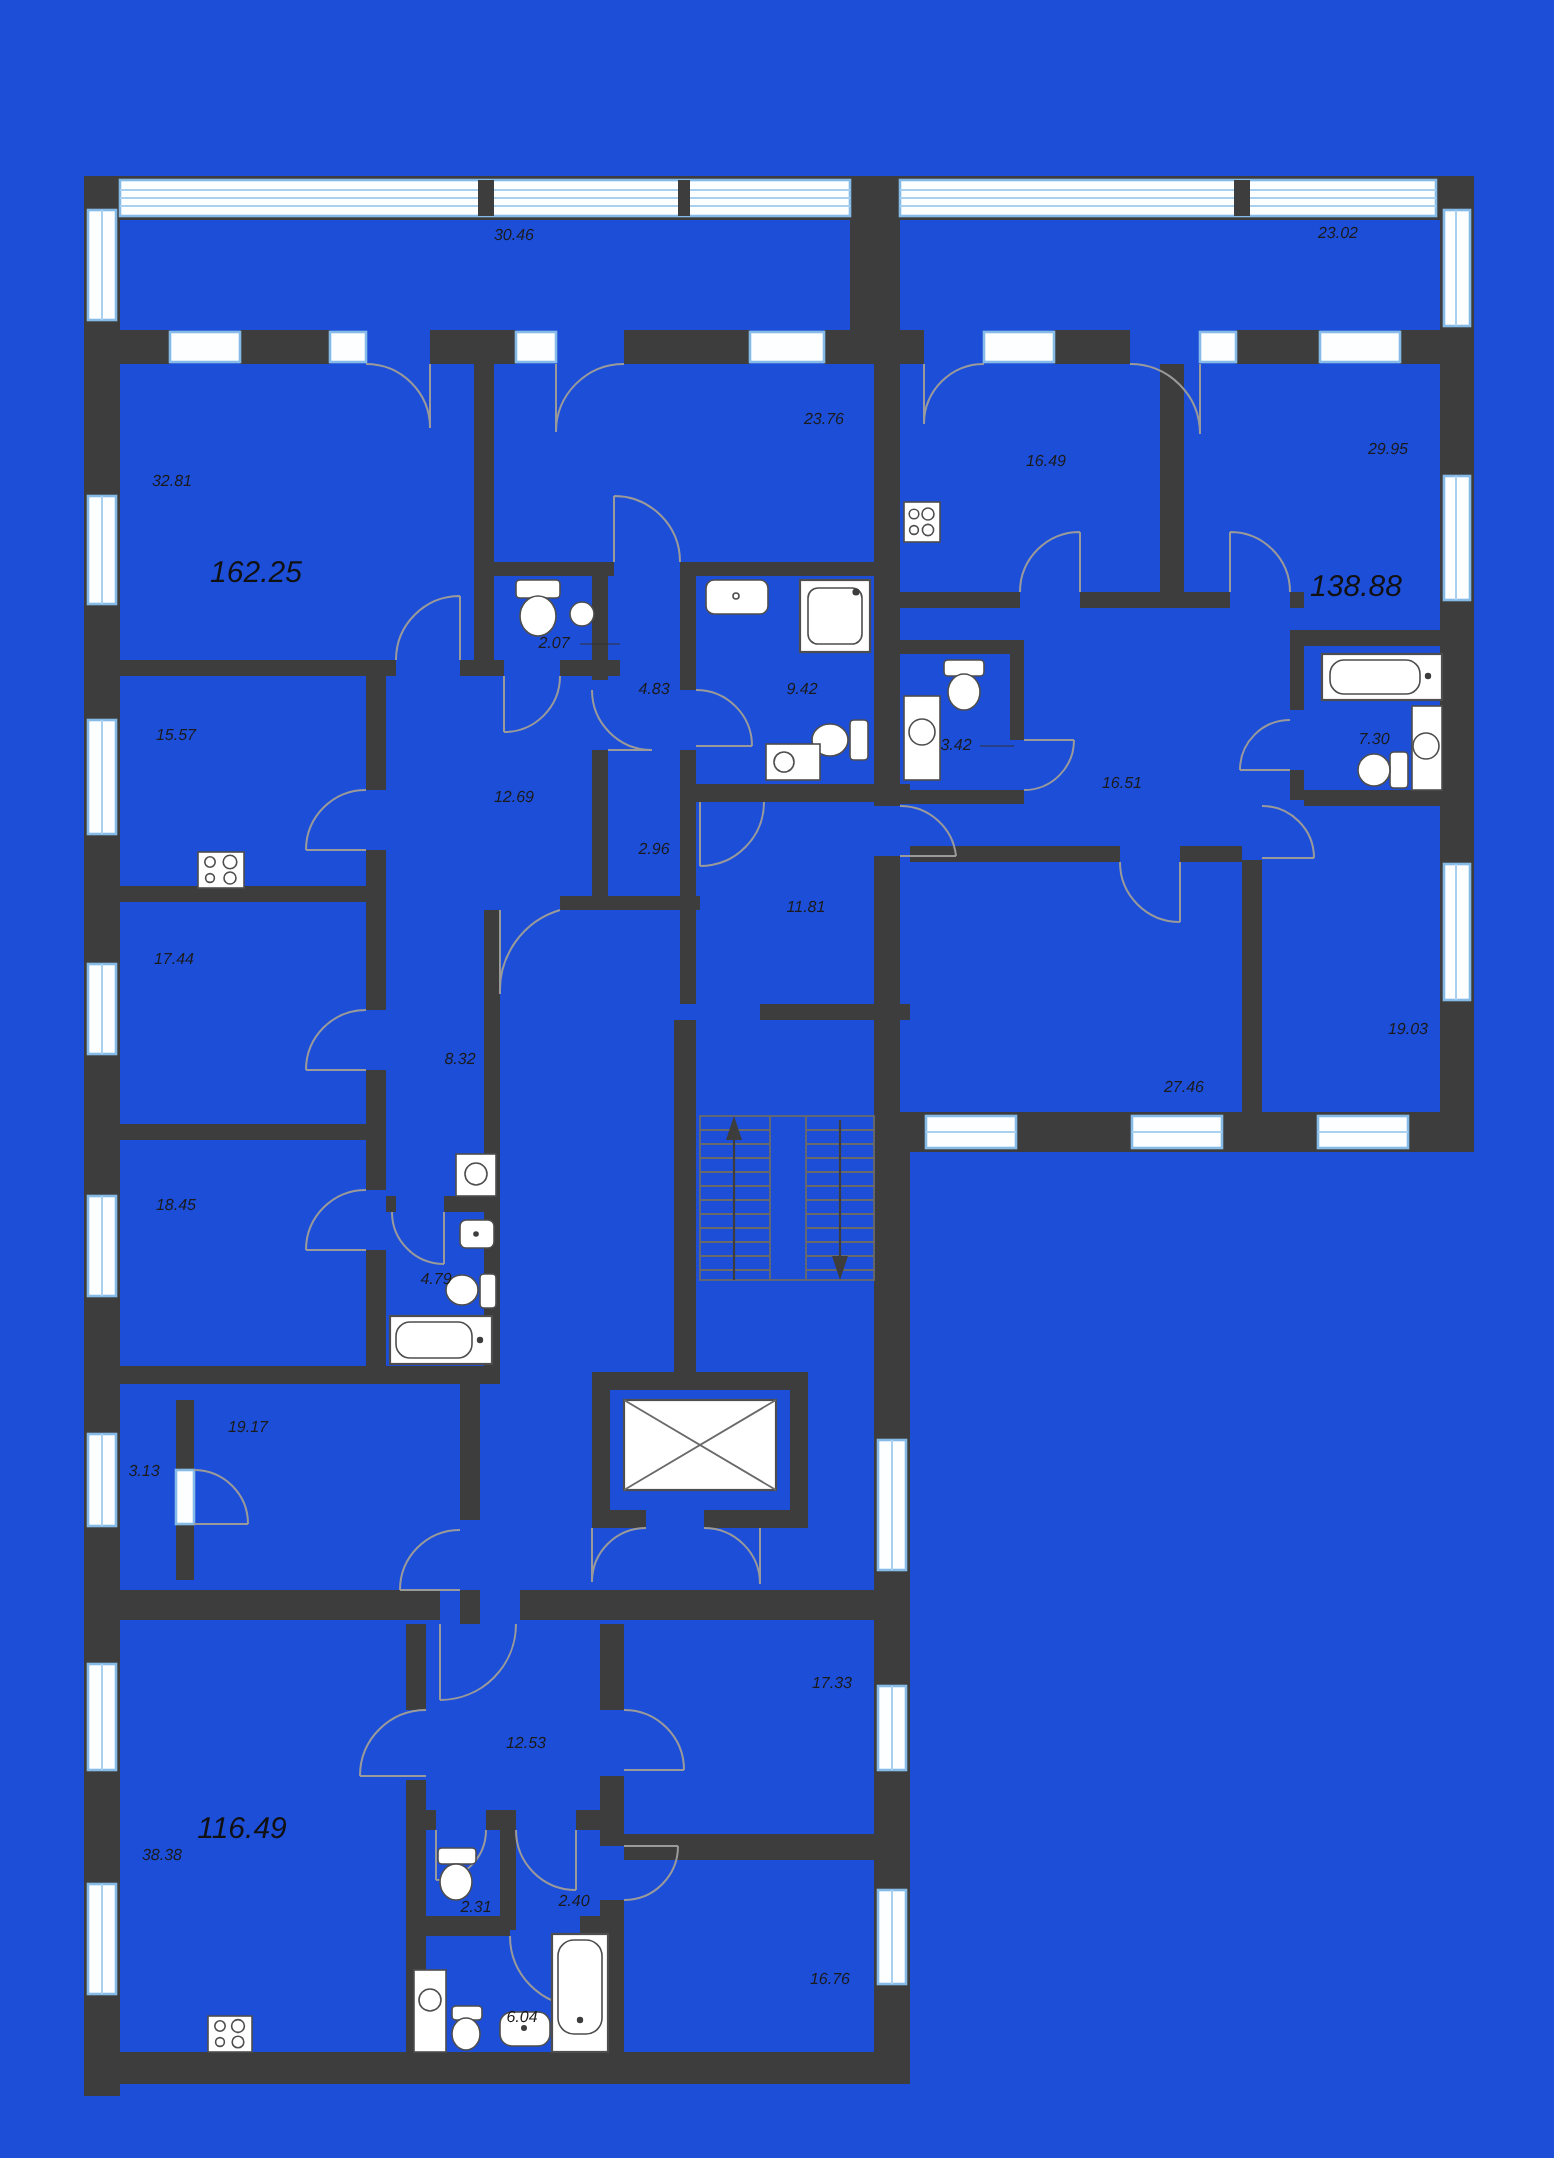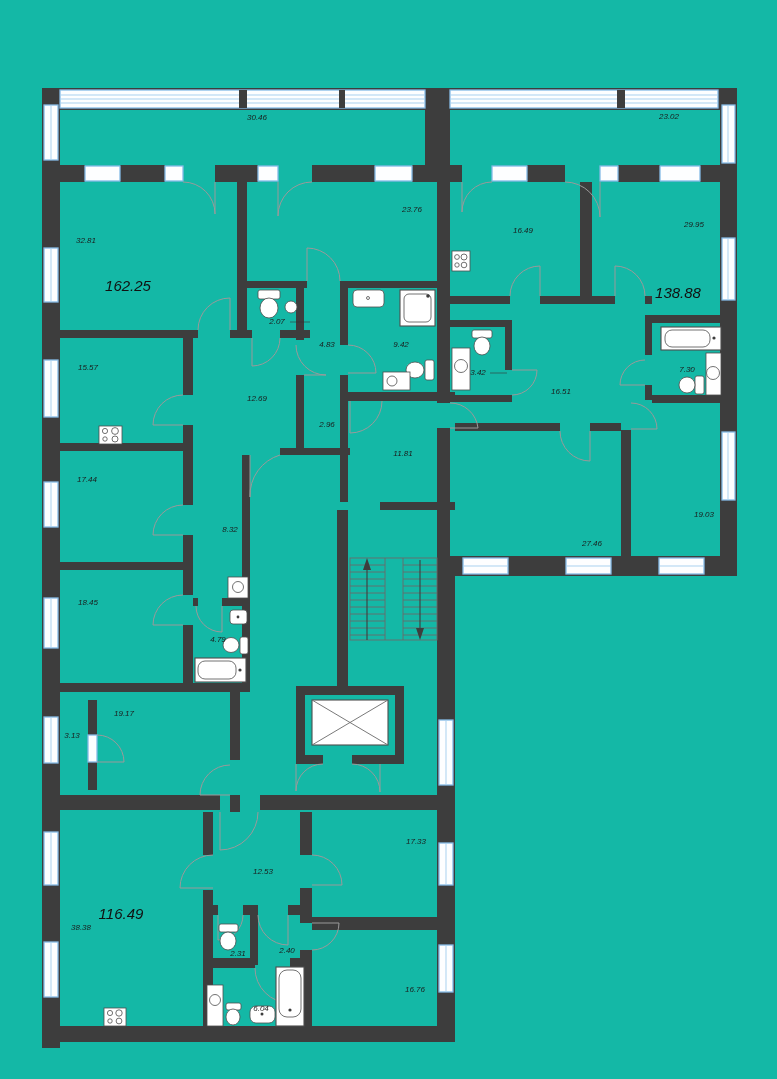--- a/index.html
+++ b/index.html
@@ -3,7 +3,7 @@
 <meta charset="utf-8">
 <style>
   html,body{margin:0;padding:0;background:#ffffff;}
-  .stage{position:relative;width:777px;height:1079px;background:#14b8a6;overflow:hidden;
+  .stage{position:relative;width:777px;height:1079px;background:#1d4ed8;overflow:hidden;
          font-family:"Liberation Sans", sans-serif;}
   svg{display:block;}
   .wall{fill:#3d3d3d;stroke:none;}

